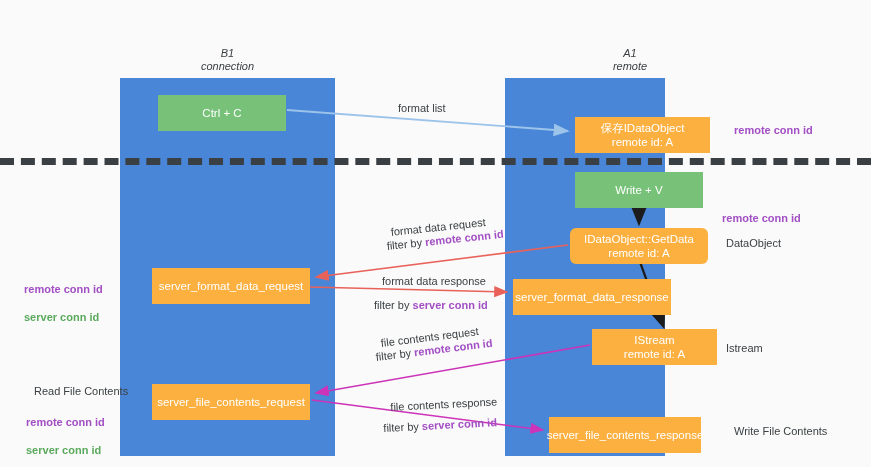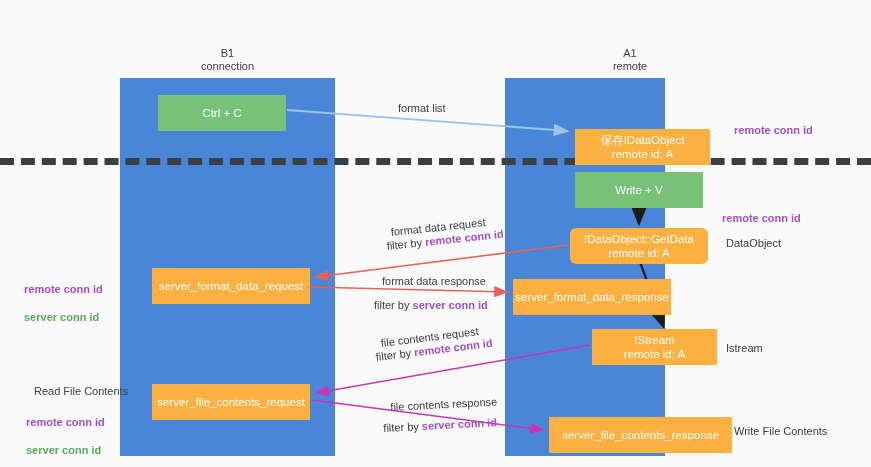--- a/index.html
+++ b/index.html
@@ -35,6 +35,7 @@
     color: #3c4043;
     line-height: 13px;
     white-space: pre-line;
+    font-style: italic;
   }
   #hdr-b1 { left: 120px; top: 47px; width: 215px; }
   #hdr-a1 { left: 505px; top: 47px; width: 250px; }

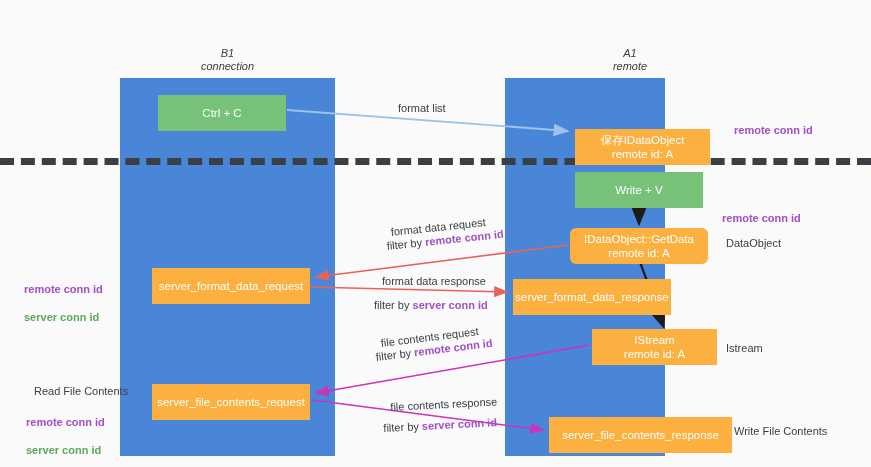--- a/index.html
+++ b/index.html
@@ -77,7 +77,7 @@
   .node.orange { background: #fbb040; }
 
   #n-ctrlc   { left: 158px; top: 95px;  width: 128px; height: 27px; }
-  #n-save    { left: 575px; top: 117px; width: 135px; height: 30px; margin-top: 12px; }
+  #n-save    { left: 575px; top: 117px; width: 135px; height: 30px; }
   #n-ctrlv   { left: 575px; top: 172px; width: 128px; height: 27px; }
   #n-getdata { left: 570px; top: 228px; width: 138px; height: 32px; border-radius: 6px; }
   #n-sfdreq  { left: 152px; top: 268px; width: 158px; height: 27px; }

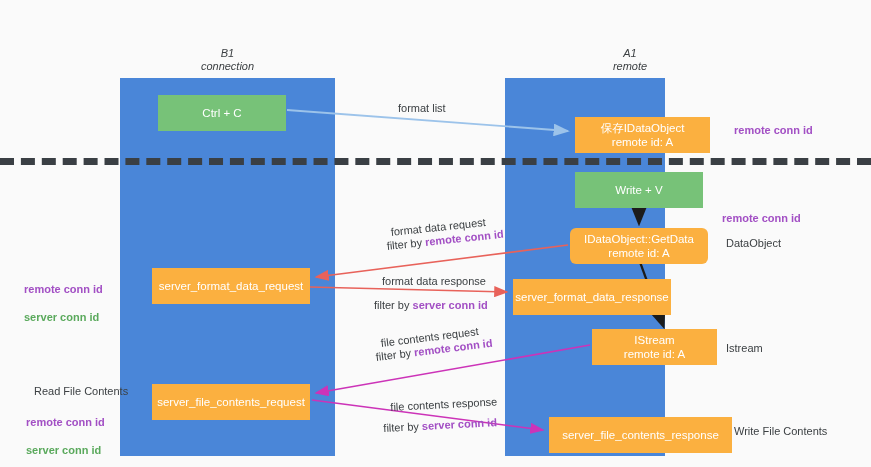--- a/index.html
+++ b/index.html
@@ -84,7 +84,7 @@
   #n-sfdresp { left: 513px; top: 279px; width: 158px; height: 27px; }
   #n-istream { left: 592px; top: 329px; width: 125px; height: 32px; }
   #n-sfcreq  { left: 152px; top: 384px; width: 158px; height: 27px; }
-  #n-sfcresp { left: 549px; top: 417px; width: 183px; height: 27px; }
+  #n-sfcresp { left: 549px; top: 417px; width: 152px; height: 27px; }
 
   
   .side-label {

